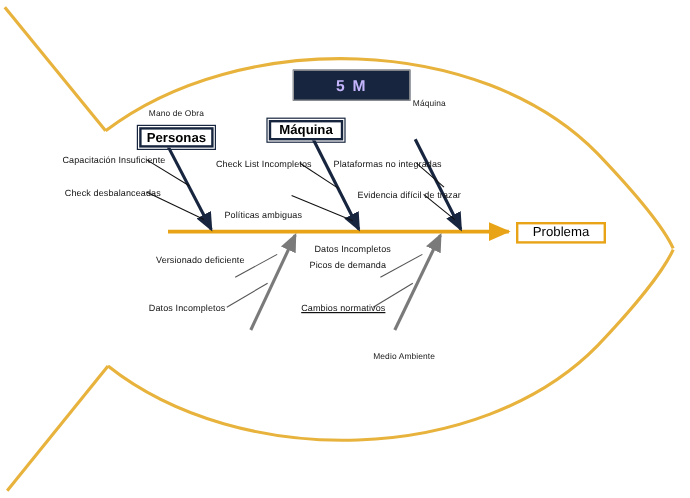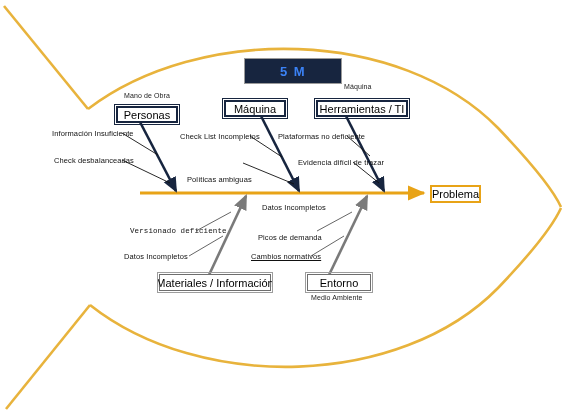--- a/index.html
+++ b/index.html
@@ -38,7 +38,7 @@
     height: 26px;
     background: #17253f;
     border: 1px solid #9a9a9a;
-    color: #3b82f6;
+    color: #c4b5fd;
     font-size: 13px;
     font-weight: bold;
     letter-spacing: 1.5px;

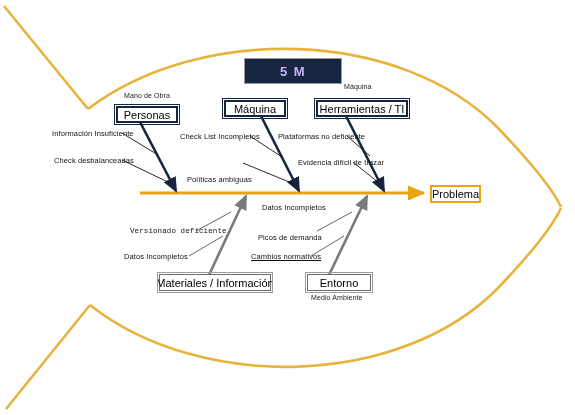--- a/index.html
+++ b/index.html
@@ -59,6 +59,7 @@
     white-space: nowrap;
     padding: 0 5px;
     height: 17px;
+    font-weight: bold;
   }
   .cat-box.navy {
     border: 2px solid #17253f;

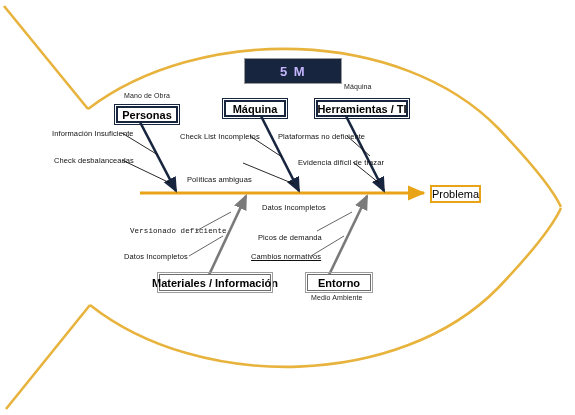--- a/index.html
+++ b/index.html
@@ -200,7 +200,6 @@
   <div class="cause" style="left:187px; top:175px;">Políticas ambiguas</div>
 
   <div class="caption" style="left:344px; top:83px;">Máquina</div>
-  <div class="cat-box navy" style="left:316px; top:100px; width:92px;">Herramientas / TI</div>
   <div class="cause" style="left:278px; top:132px;">Plataformas no deficiente</div>
   <div class="cause" style="left:284px; top:158px;padding-left:14px;">Evidencia difícil de trazar</div>
 

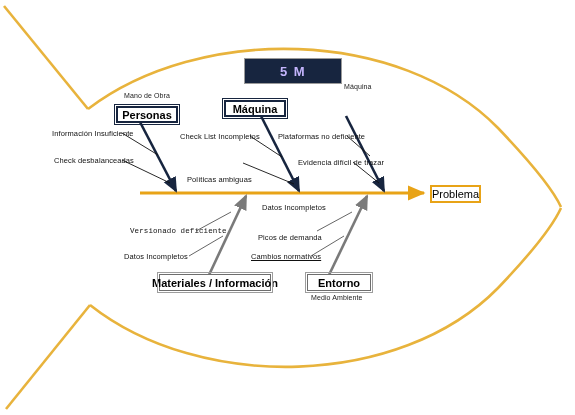--- a/index.html
+++ b/index.html
@@ -191,7 +191,7 @@
 
   <div class="caption" style="left:124px; top:92px;">Mano de Obra</div>
   <div class="cat-box navy" style="left:116px; top:106px; width:62px;">Personas</div>
-  <div class="cause" style="left:52px; top:129px;">Información Insuficiente</div>
+  <div class="cause" style="left:52px; top:129px;">Capacitación Insuficiente</div>
   <div class="cause" style="left:54px; top:156px;">Check desbalanceadas</div>
 
   <div class="caption" style="left:232px; top:92px;"></div>

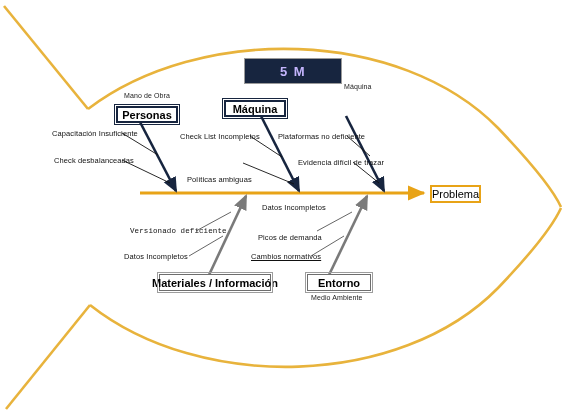--- a/index.html
+++ b/index.html
@@ -200,7 +200,7 @@
   <div class="cause" style="left:187px; top:175px;">Políticas ambiguas</div>
 
   <div class="caption" style="left:344px; top:83px;">Máquina</div>
-  <div class="cause" style="left:278px; top:132px;">Plataformas no deficiente</div>
+  <div class="cause" style="left:278px; top:132px;">Plataformas no integradas</div>
   <div class="cause" style="left:284px; top:158px;padding-left:14px;">Evidencia difícil de trazar</div>
 
   <div class="cat-box gray" style="left:159px; top:274px; width:112px;">Materiales / Información</div>

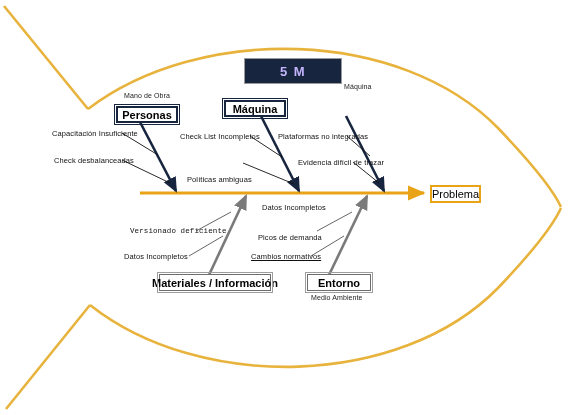--- a/index.html
+++ b/index.html
@@ -78,7 +78,7 @@
     left: 430px;
     top: 185px;
     height: 18px;
-    padding: 0 0;
+    padding: 0 12px;
     background: #ffffff;
     border: 2px solid #e8a317;
     display: flex;

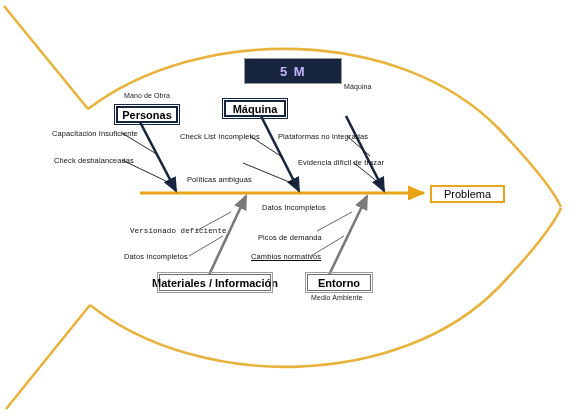--- a/index.html
+++ b/index.html
@@ -205,7 +205,7 @@
 
   <div class="cat-box gray" style="left:159px; top:274px; width:112px;">Materiales / Información</div>
 
-  <div class="cause" style="left:130px; top:227px;font-family:Liberation Mono, monospace;">Versionado deficiente</div>
+  <div class="cause" style="left:130px; top:212px;">Versionado deficiente</div>
   <div class="cause" style="left:124px; top:252px;">Datos Incompletos</div>
 
   <div class="cat-box gray" style="left:307px; top:274px; width:64px;">Entorno</div>

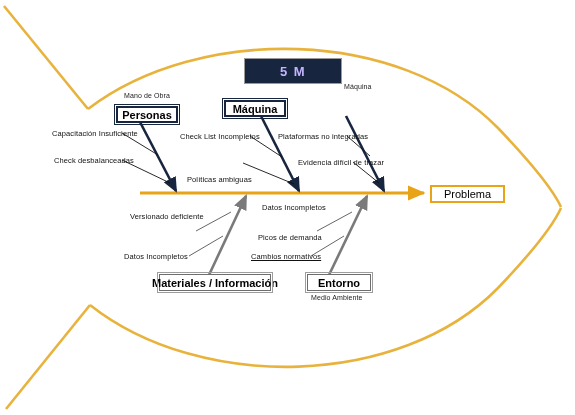--- a/index.html
+++ b/index.html
@@ -210,7 +210,7 @@
 
   <div class="cat-box gray" style="left:307px; top:274px; width:64px;">Entorno</div>
   <div class="caption" style="left:311px; top:294px;">Medio Ambiente</div>
-  <div class="cause" style="left:258px; top:233px;">Picos de demanda</div>
+  <div class="cause" style="left:258px; top:216px;">Picos de demanda</div>
   <div class="cause" style="left:251px; top:252px;text-decoration:underline;">Cambios normativos</div>
 
 </div>

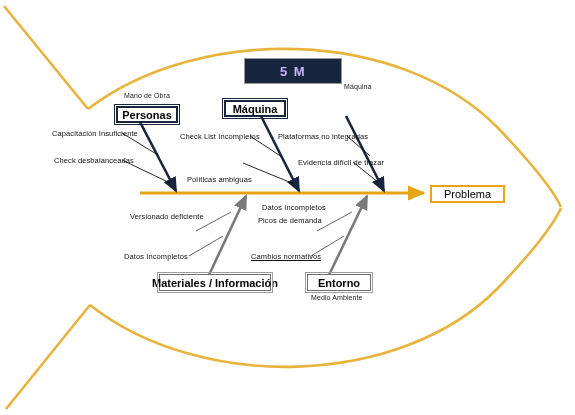--- a/index.html
+++ b/index.html
@@ -203,7 +203,6 @@
   <div class="cause" style="left:278px; top:132px;">Plataformas no integradas</div>
   <div class="cause" style="left:284px; top:158px;padding-left:14px;">Evidencia difícil de trazar</div>
 
-  <div class="cat-box gray" style="left:159px; top:274px; width:112px;">Materiales / Información</div>
 
   <div class="cause" style="left:130px; top:212px;">Versionado deficiente</div>
   <div class="cause" style="left:124px; top:252px;">Datos Incompletos</div>

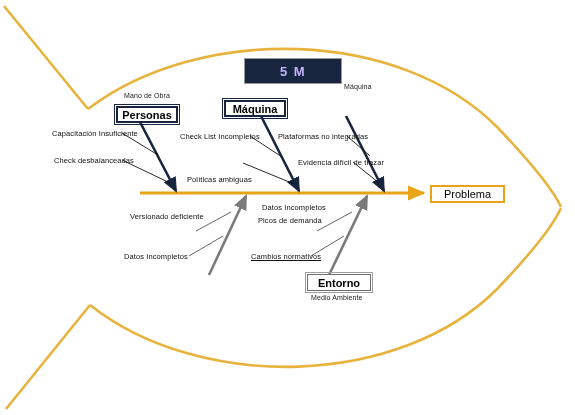--- a/index.html
+++ b/index.html
@@ -207,7 +207,6 @@
   <div class="cause" style="left:130px; top:212px;">Versionado deficiente</div>
   <div class="cause" style="left:124px; top:252px;">Datos Incompletos</div>
 
-  <div class="cat-box gray" style="left:307px; top:274px; width:64px;">Entorno</div>
   <div class="caption" style="left:311px; top:294px;">Medio Ambiente</div>
   <div class="cause" style="left:258px; top:216px;">Picos de demanda</div>
   <div class="cause" style="left:251px; top:252px;text-decoration:underline;">Cambios normativos</div>

